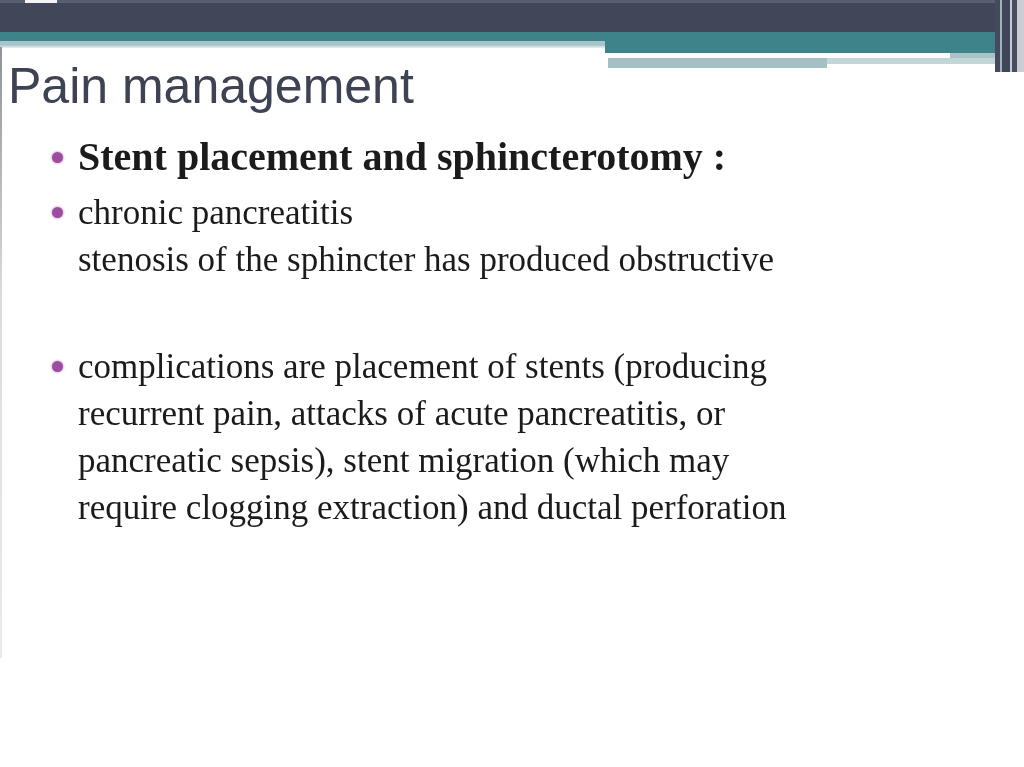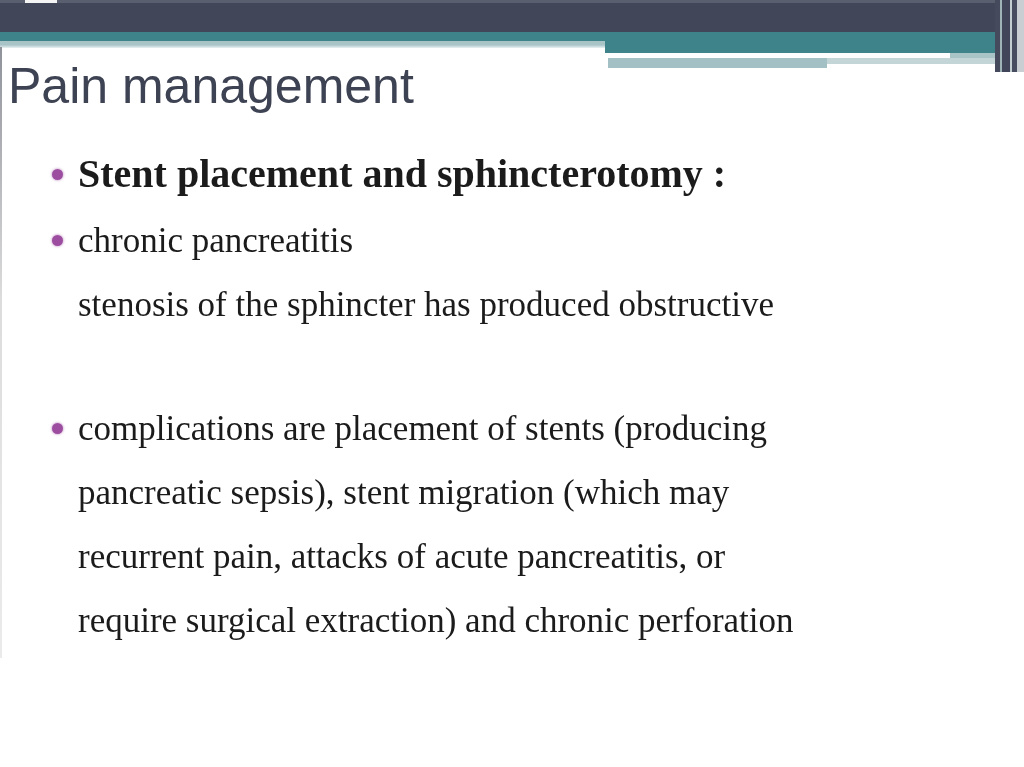--- a/index.html
+++ b/index.html
@@ -80,7 +80,6 @@
     font-size: 35px;
     line-height: 47px;
     white-space: nowrap;
-    margin-top: 17px;
   }
   .item.bold .line {
     font-weight: bold;

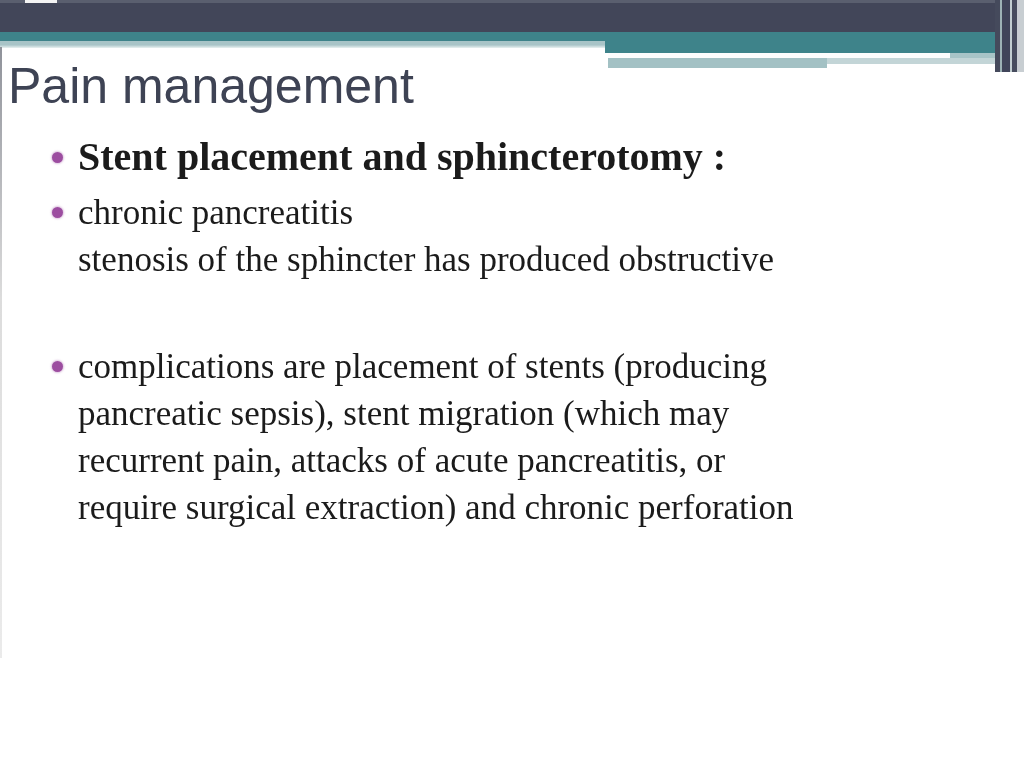--- a/index.html
+++ b/index.html
@@ -140,8 +140,8 @@
       <span class="dot"></span>
       <div class="lines">
         <div class="line">complications are placement of stents (producing</div>
+        <div class="line">recurrent pain, attacks of acute pancreatitis, or</div>
         <div class="line">pancreatic sepsis), stent migration (which may</div>
-        <div class="line">recurrent pain, attacks of acute pancreatitis, or</div>
         <div class="line">require surgical extraction) and chronic perforation</div>
       </div>
     </div>

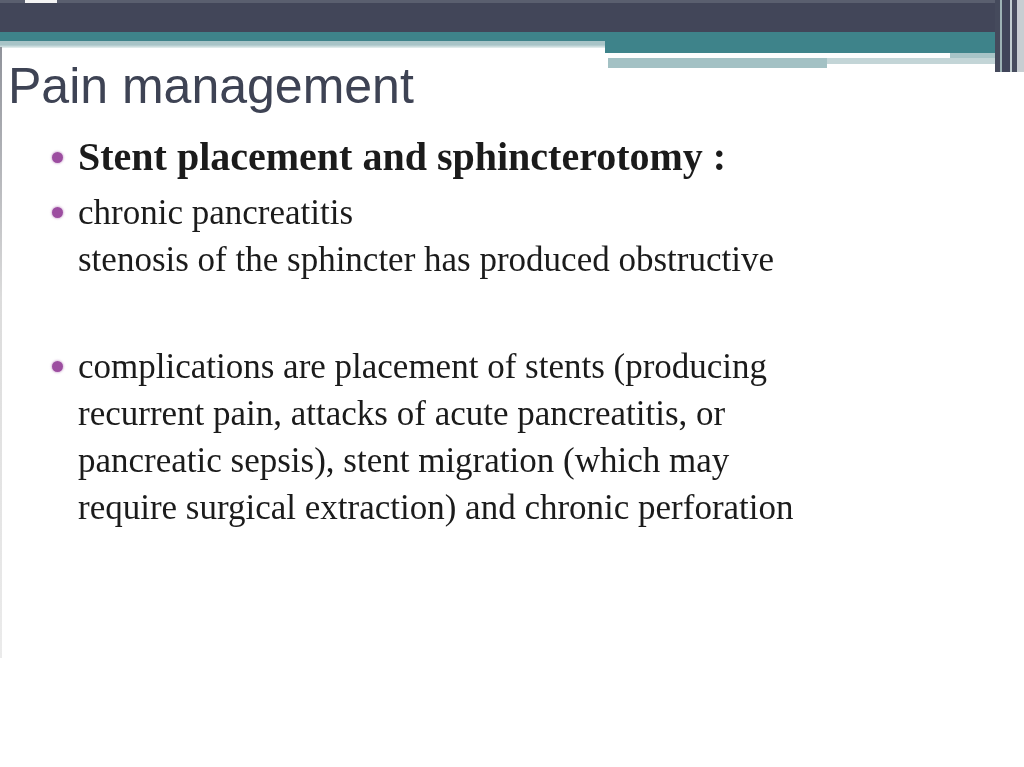--- a/index.html
+++ b/index.html
@@ -142,7 +142,7 @@
         <div class="line">complications are placement of stents (producing</div>
         <div class="line">recurrent pain, attacks of acute pancreatitis, or</div>
         <div class="line">pancreatic sepsis), stent migration (which may</div>
-        <div class="line">require surgical extraction) and chronic perforation</div>
+        <div class="line">require clogging extraction) and ductal perforation</div>
       </div>
     </div>
 

